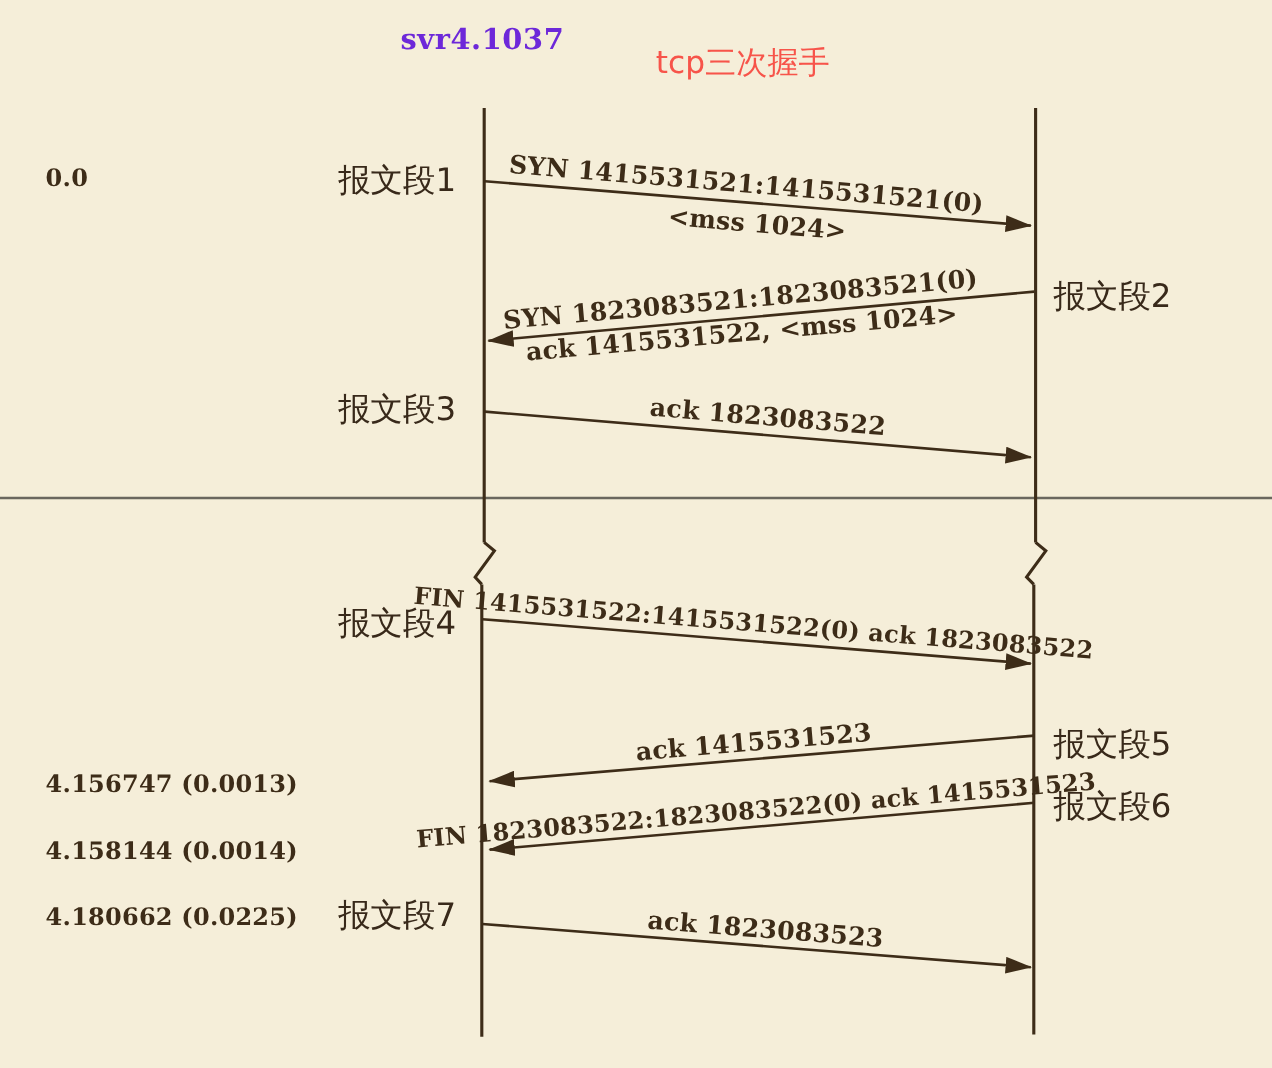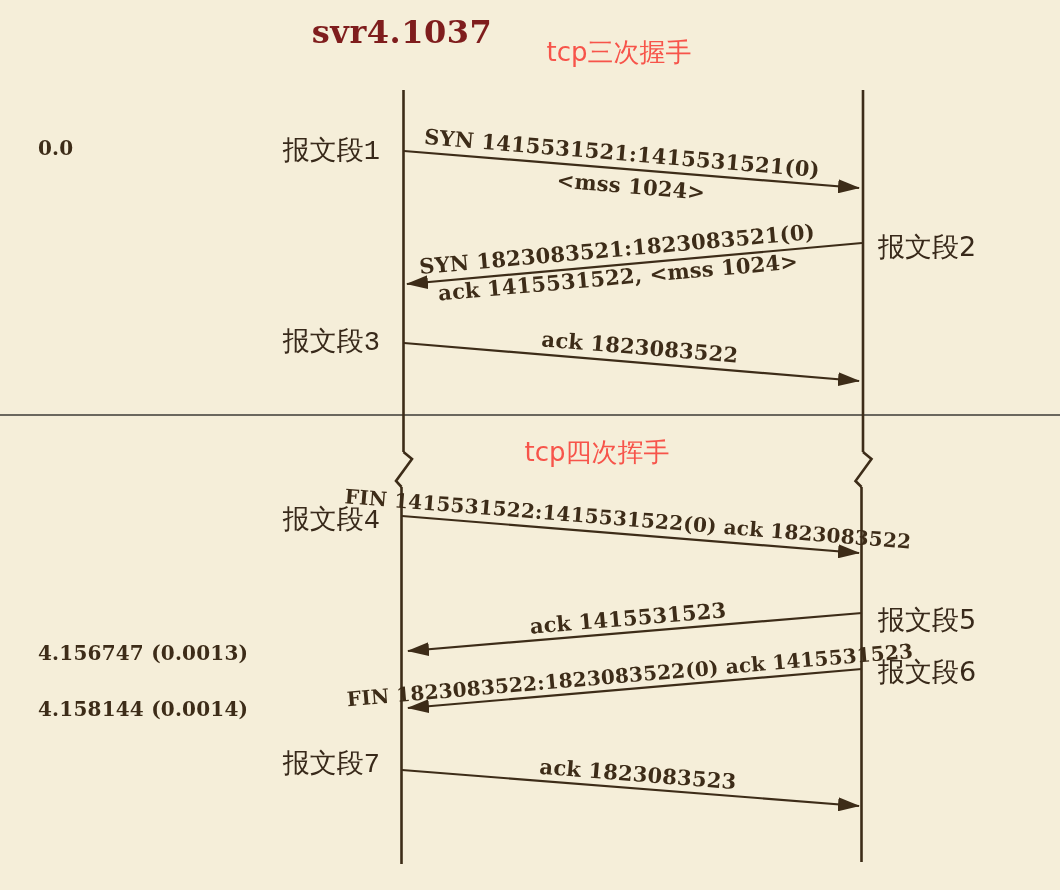--- a/index.html
+++ b/index.html
@@ -19,8 +19,8 @@
   .divider{stroke:var(--divider);stroke-width:2;}
   .lbl{position:absolute;white-space:nowrap;}
   .host{
-    transform:translate(-50%,-50%);font-weight:bold;font-size:32px;
-    letter-spacing:0.5px;color:#7f1d1d;
+    transform:translate(-50%,-50%);font-weight:bold;font-size:24px;
+    letter-spacing:0.5px;color:#6d28d9;
   }
   .phase{
     transform:translate(-50%,-50%);color:var(--red);

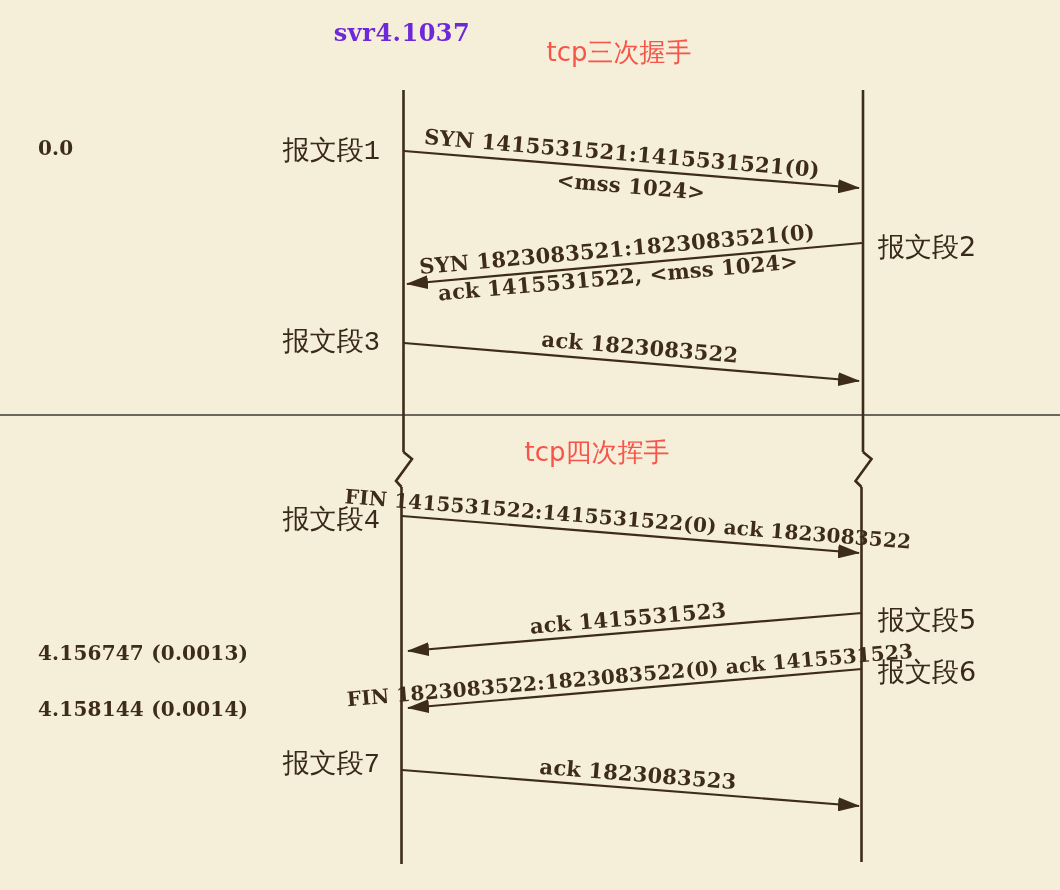--- a/index.html
+++ b/index.html
@@ -33,7 +33,7 @@
     font-family:"DejaVu Sans","Liberation Sans",sans-serif;font-size:27px;
     transform:translateY(-50%);color:#38291a;
   }
-  .seg.left{font-family:Liberation Mono, monospace;}
+  .seg.left{}
   .alabel{
     font-size:21px;font-weight:600;letter-spacing:0.2px;
     transform:translate(-50%,-50%) rotate(var(--r,0deg));

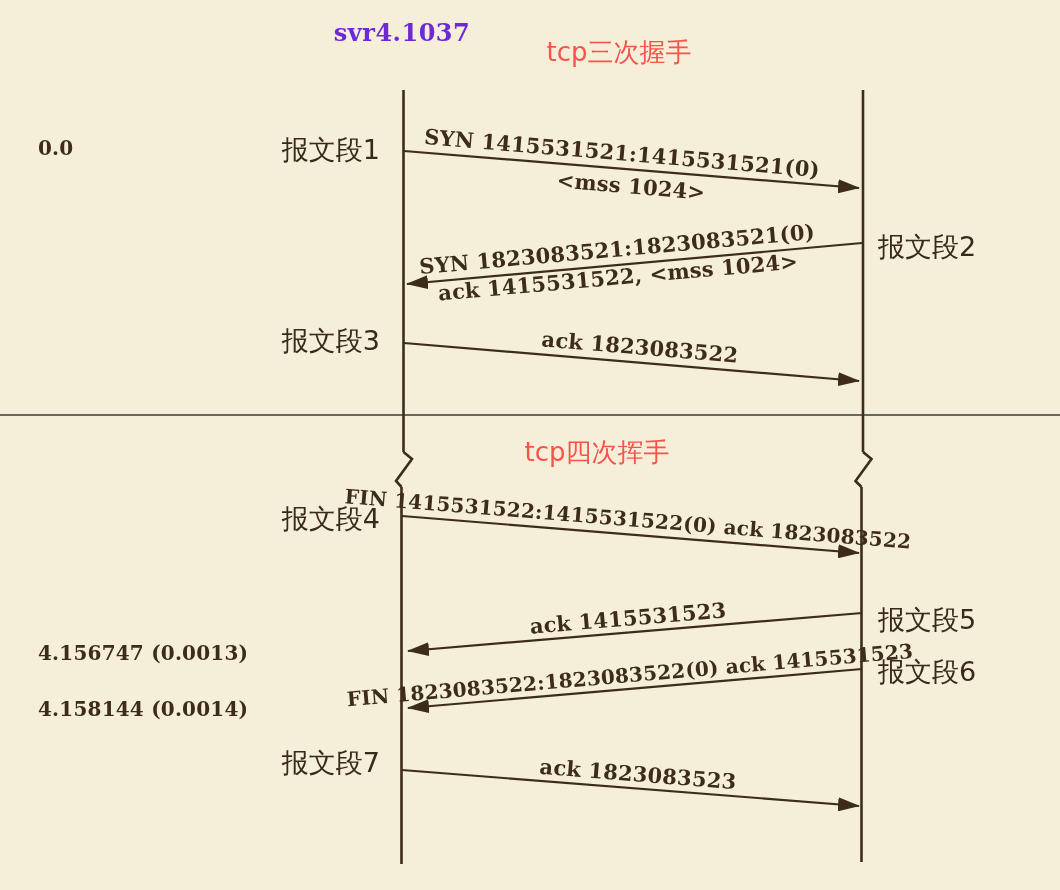--- a/index.html
+++ b/index.html
@@ -74,7 +74,6 @@
   <div class="lbl host" style="left:402px;top:32px">svr4.1037</div>
 
   <div class="lbl phase" style="left:619px;top:52px">tcp三次握手</div>
-  <div class="lbl phase" style="left:597px;top:452px">tcp四次挥手</div>
 
   <div class="lbl ts" style="left:38px;top:148px">0.0</div>
   <div class="lbl ts" style="left:38px;top:653px">4.156747 (0.0013)</div>

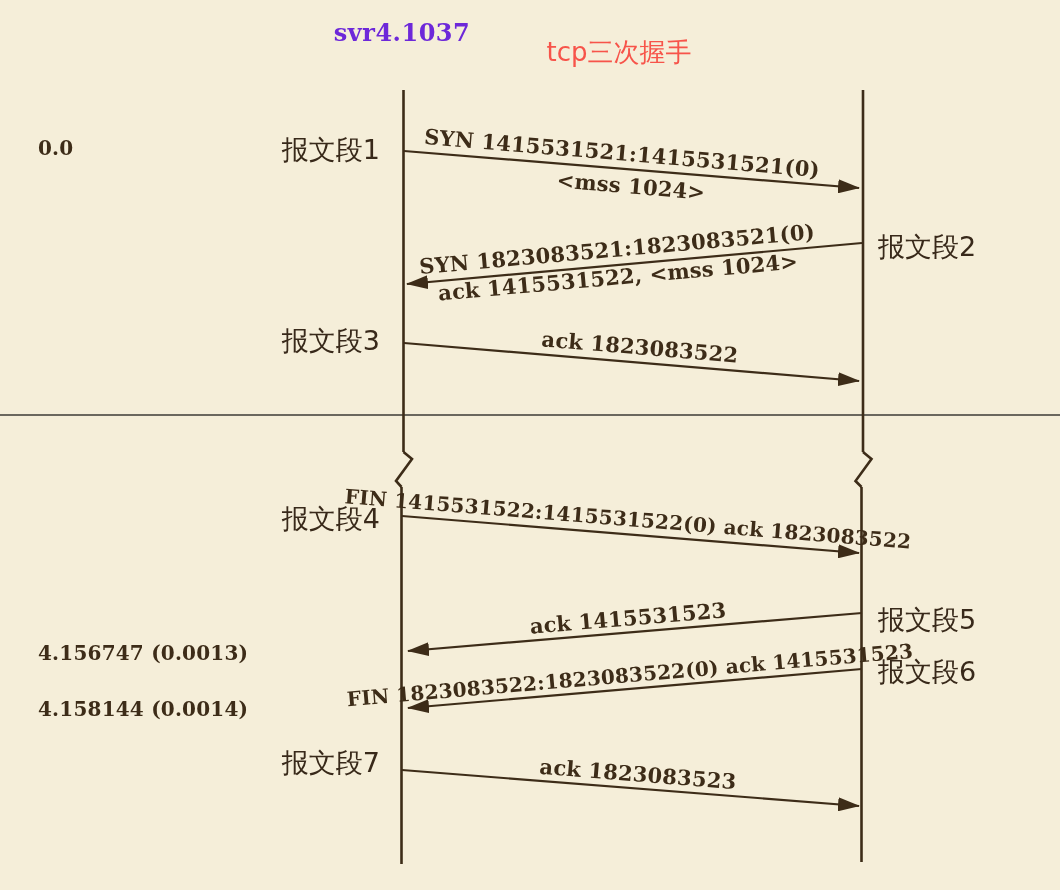--- a/index.html
+++ b/index.html
@@ -78,6 +78,7 @@
   <div class="lbl ts" style="left:38px;top:148px">0.0</div>
   <div class="lbl ts" style="left:38px;top:653px">4.156747 (0.0013)</div>
   <div class="lbl ts" style="left:38px;top:709px">4.158144 (0.0014)</div>
+  <div class="lbl ts" style="left:38px;top:764px">4.180662 (0.0225)</div>
 
   <div class="lbl seg left" style="right:680px;top:150px">报文段1</div>
   <div class="lbl seg left" style="right:680px;top:341px">报文段3</div>

